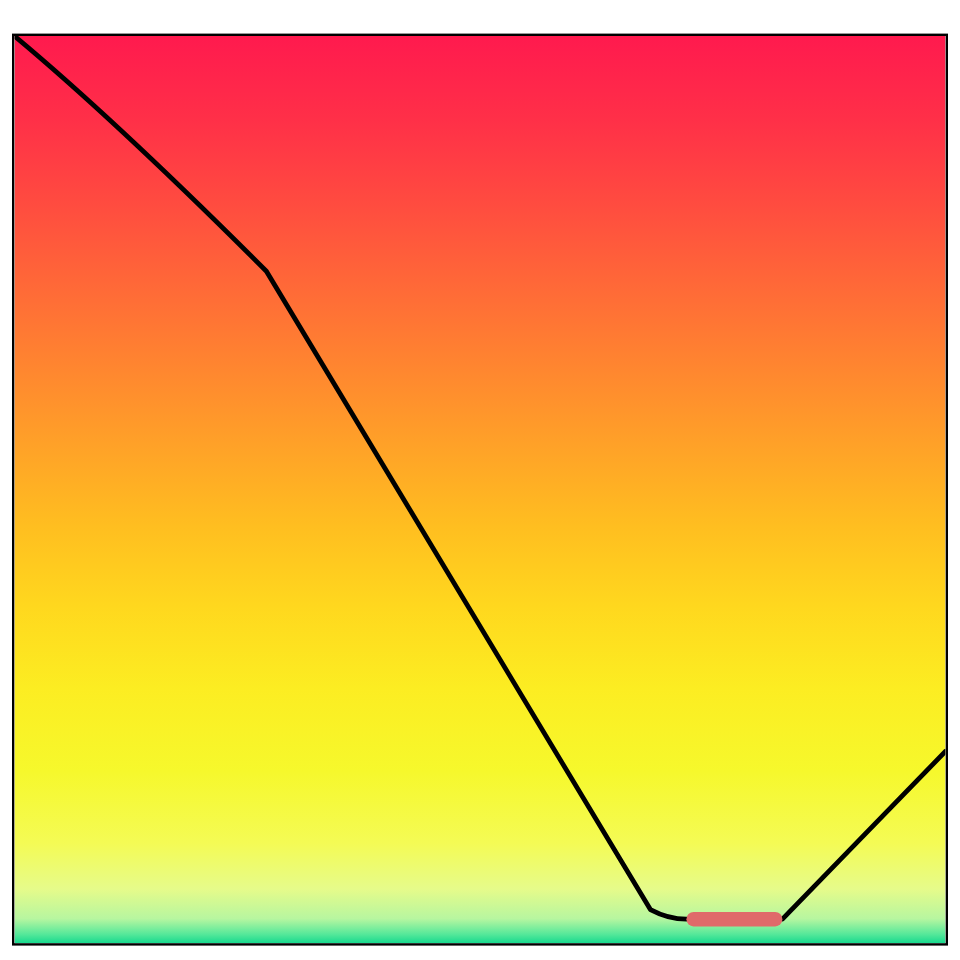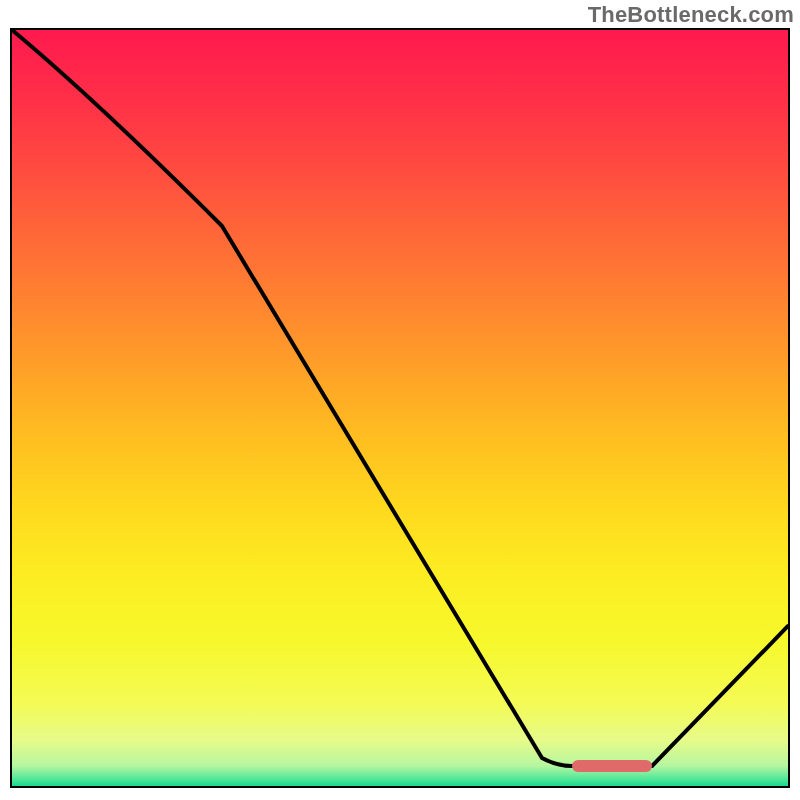--- a/index.html
+++ b/index.html
@@ -57,7 +57,6 @@
 <body>
 <div class="stage">
 
-  <div class="watermark">TheBottleneck.com</div>
 
   <div class="frame">
 

